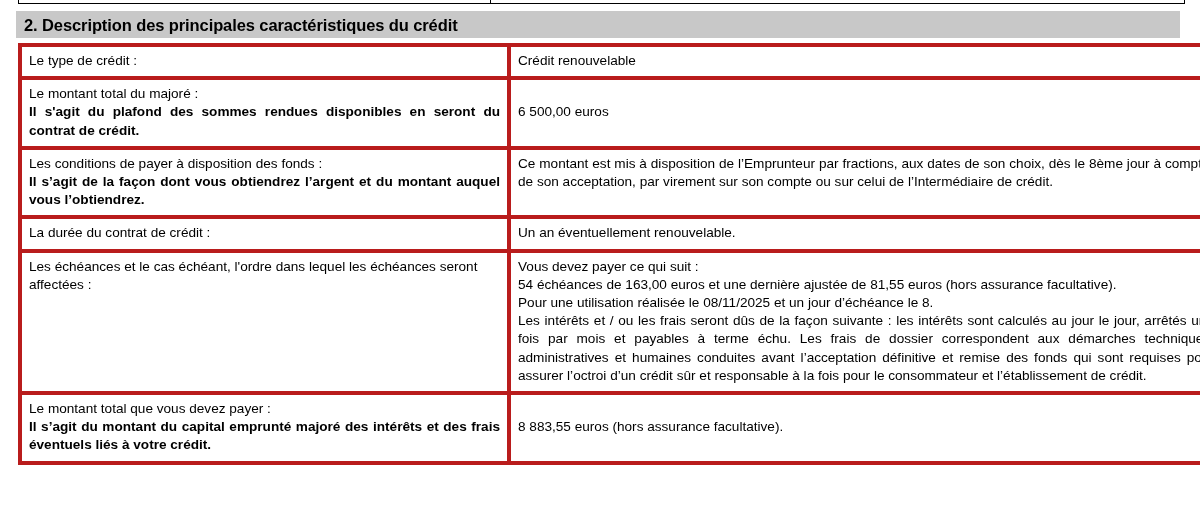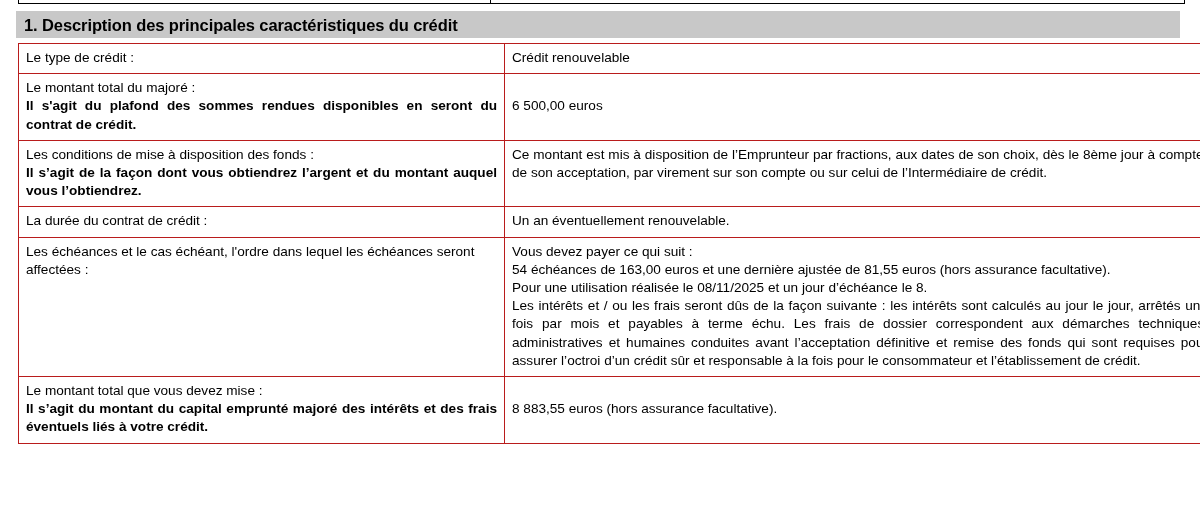--- a/index.html
+++ b/index.html
@@ -119,7 +119,7 @@
   </div>
 
   <div class="section-band">
-    <div class="section-band-title">1. Description des principales caractéristiques du crédit</div>
+    <div class="section-band-title">2. Description des principales caractéristiques du crédit</div>
   </div>
 
   <table class="credit-table">

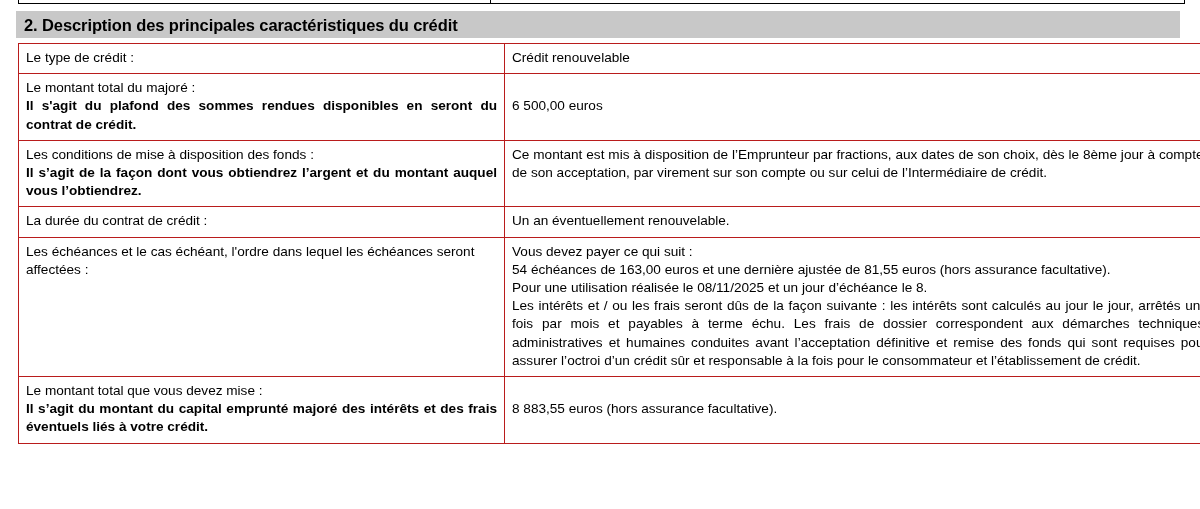--- a/index.html
+++ b/index.html
@@ -74,7 +74,7 @@
     font-size: 13.6px;
   }
   .credit-table td {
-    border: 1px solid #b91c1c;
+    border: 4px solid #b91c1c;
     padding: 5px 7px 6px 7px;
     vertical-align: top;
     line-height: 1.34;

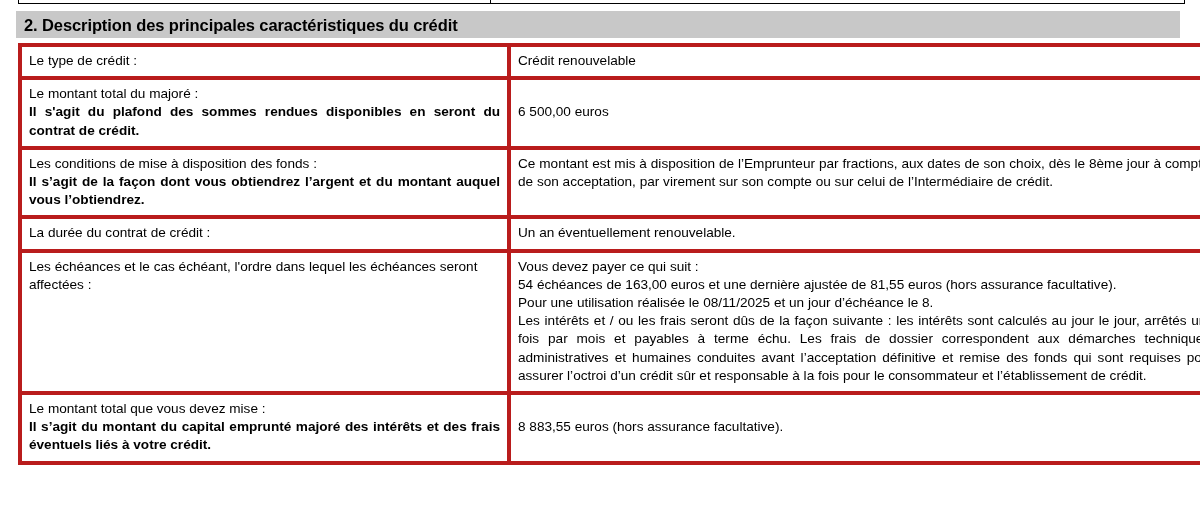--- a/index.html
+++ b/index.html
@@ -146,7 +146,7 @@
 
       <tr>
         <td class="col-label">
-          <p class="lead">Les conditions de mise à disposition des fonds :</p>
+          <p class="lead">Les conditions de payer à disposition des fonds :</p>
           <p class="emph">Il s’agit de la façon dont vous obtiendrez l’argent et du montant auquel vous l’obtiendrez.</p>
         </td>
         <td class="col-value">

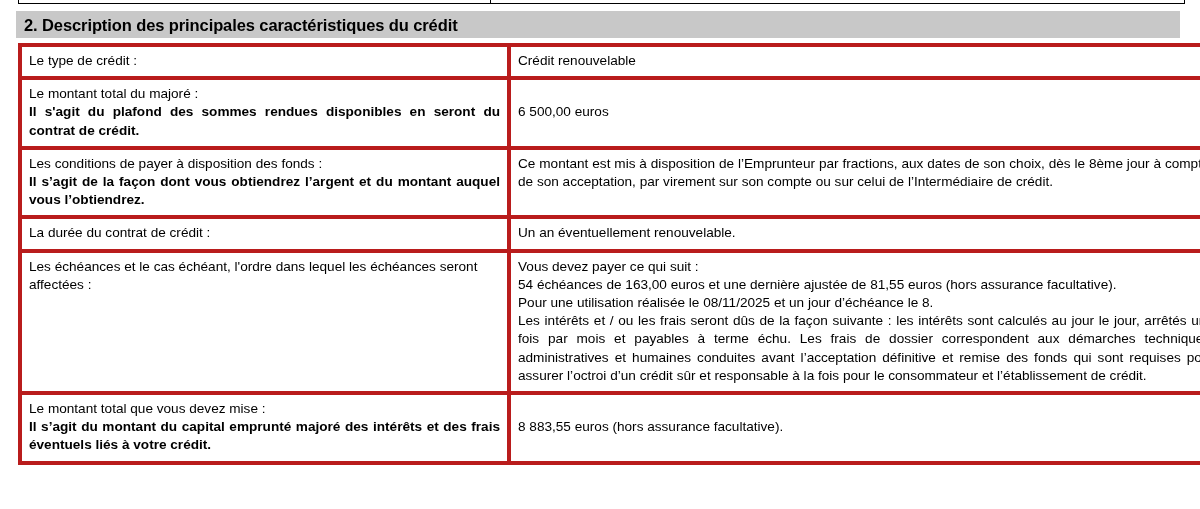--- a/index.html
+++ b/index.html
@@ -177,7 +177,7 @@
 
       <tr>
         <td class="col-label">
-          <p class="lead">Le montant total que vous devez mise :</p>
+          <p class="lead">Le montant total que vous devez payer :</p>
           <p class="emph">Il s’agit du montant du capital emprunté majoré des intérêts et des frais éventuels liés à votre crédit.</p>
         </td>
         <td class="col-value v-middle">

